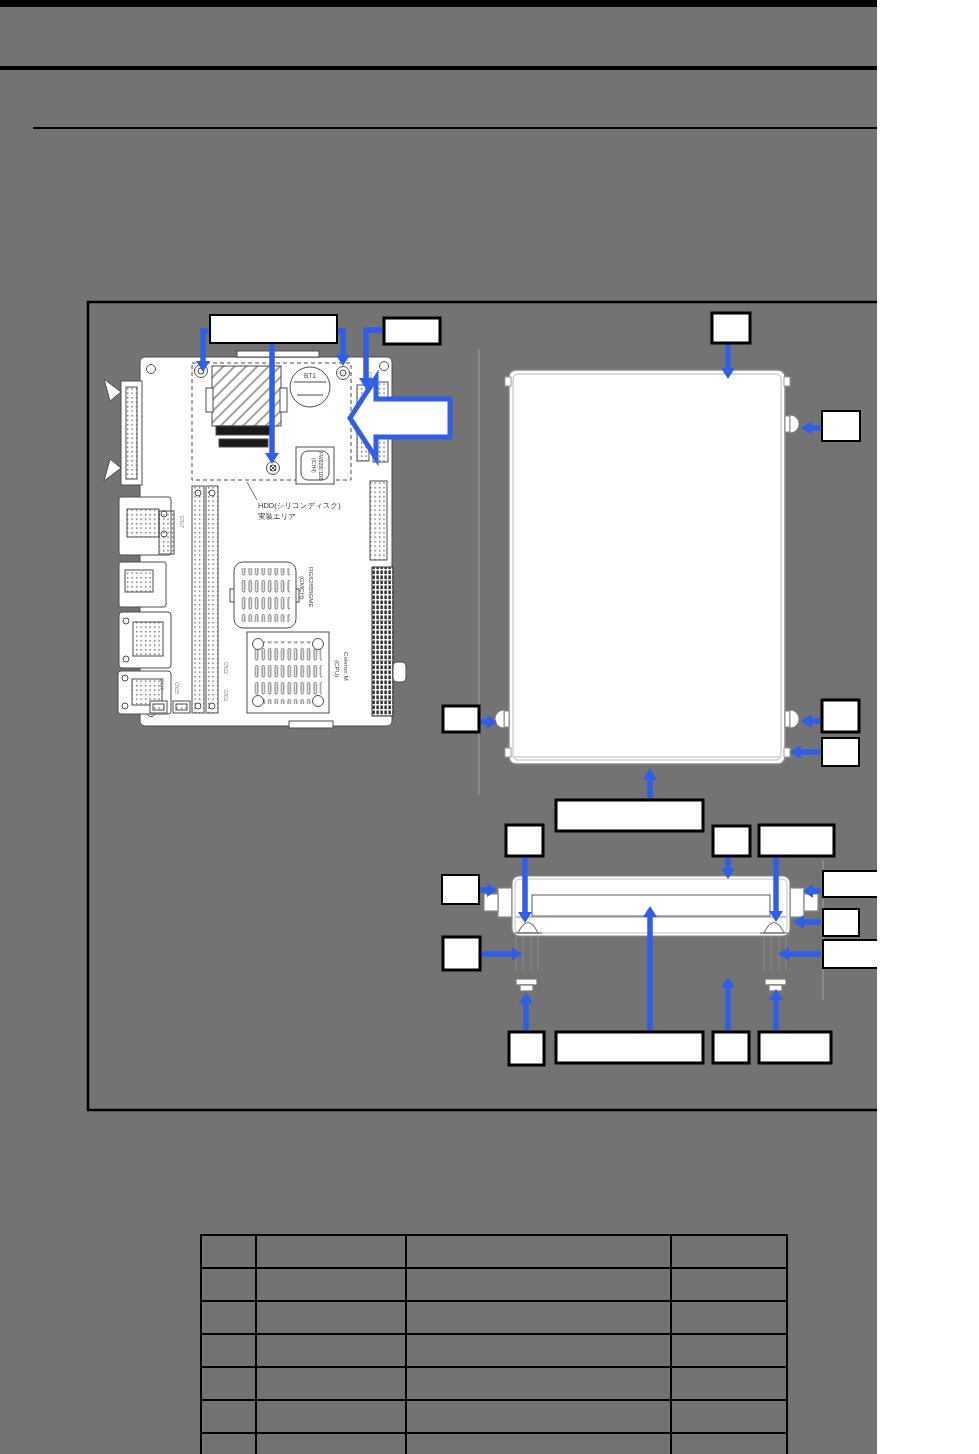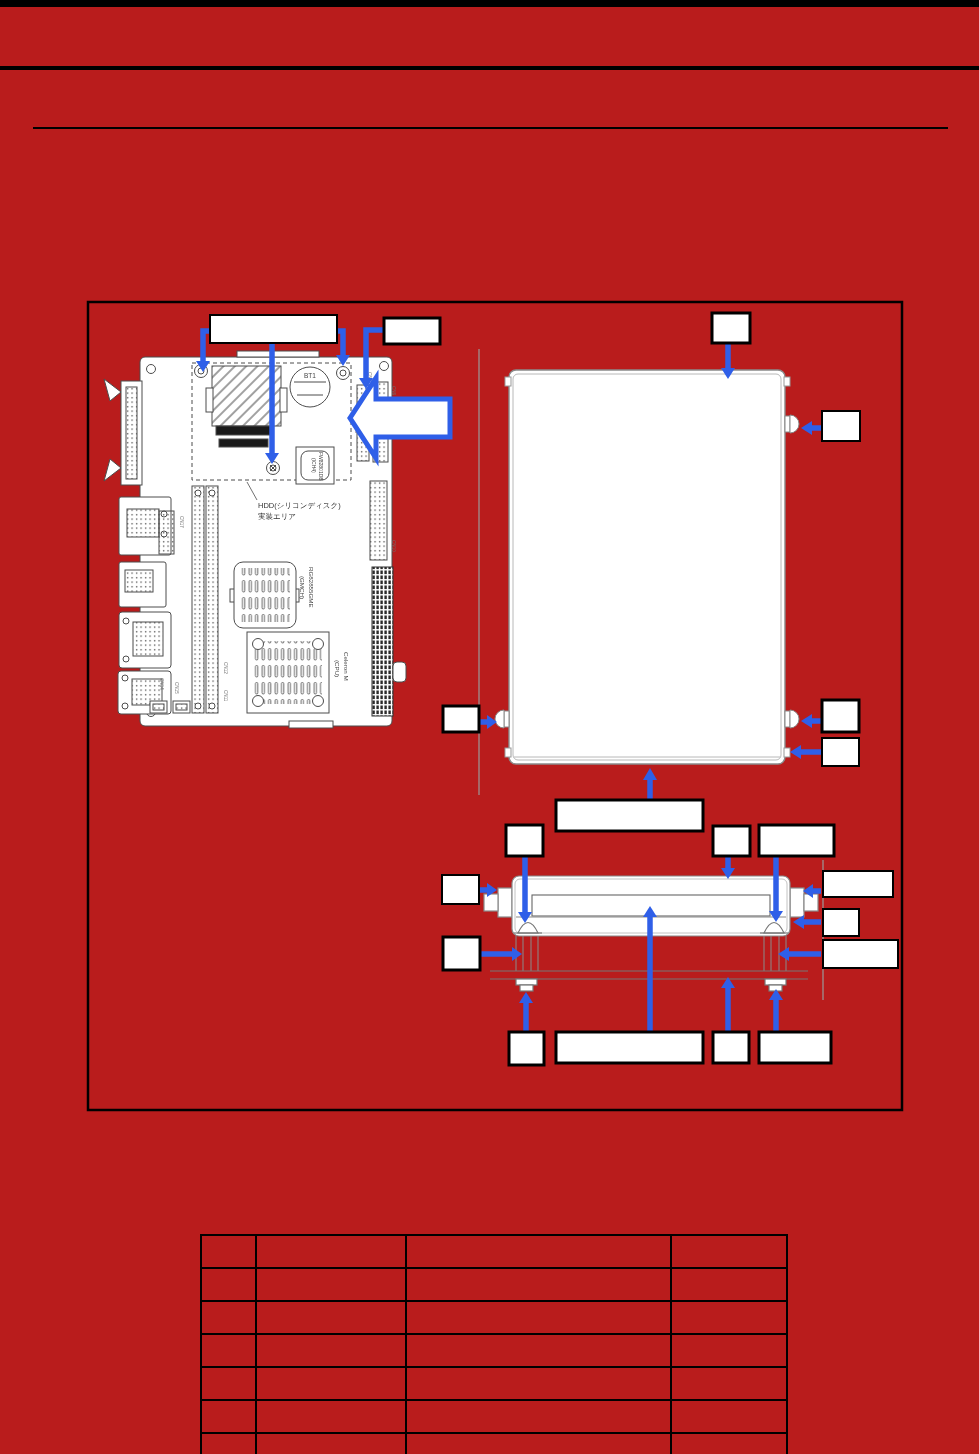--- a/index.html
+++ b/index.html
@@ -3,7 +3,7 @@
 <meta charset="utf-8">
 <style>
   html,body{margin:0;padding:0;background:#fff;}
-  .page{position:relative;width:979px;height:1454px;background:#b91c1c;overflow:hidden;
+  .page{position:relative;width:877px;height:1454px;background:#737373;overflow:hidden;
         font-family:"Liberation Sans", sans-serif;}
   .top-bar{position:absolute;left:0;top:0;width:979px;height:7px;background:#000;}
   .rule-thick{position:absolute;left:0;top:66px;width:979px;height:4px;background:#000;}

